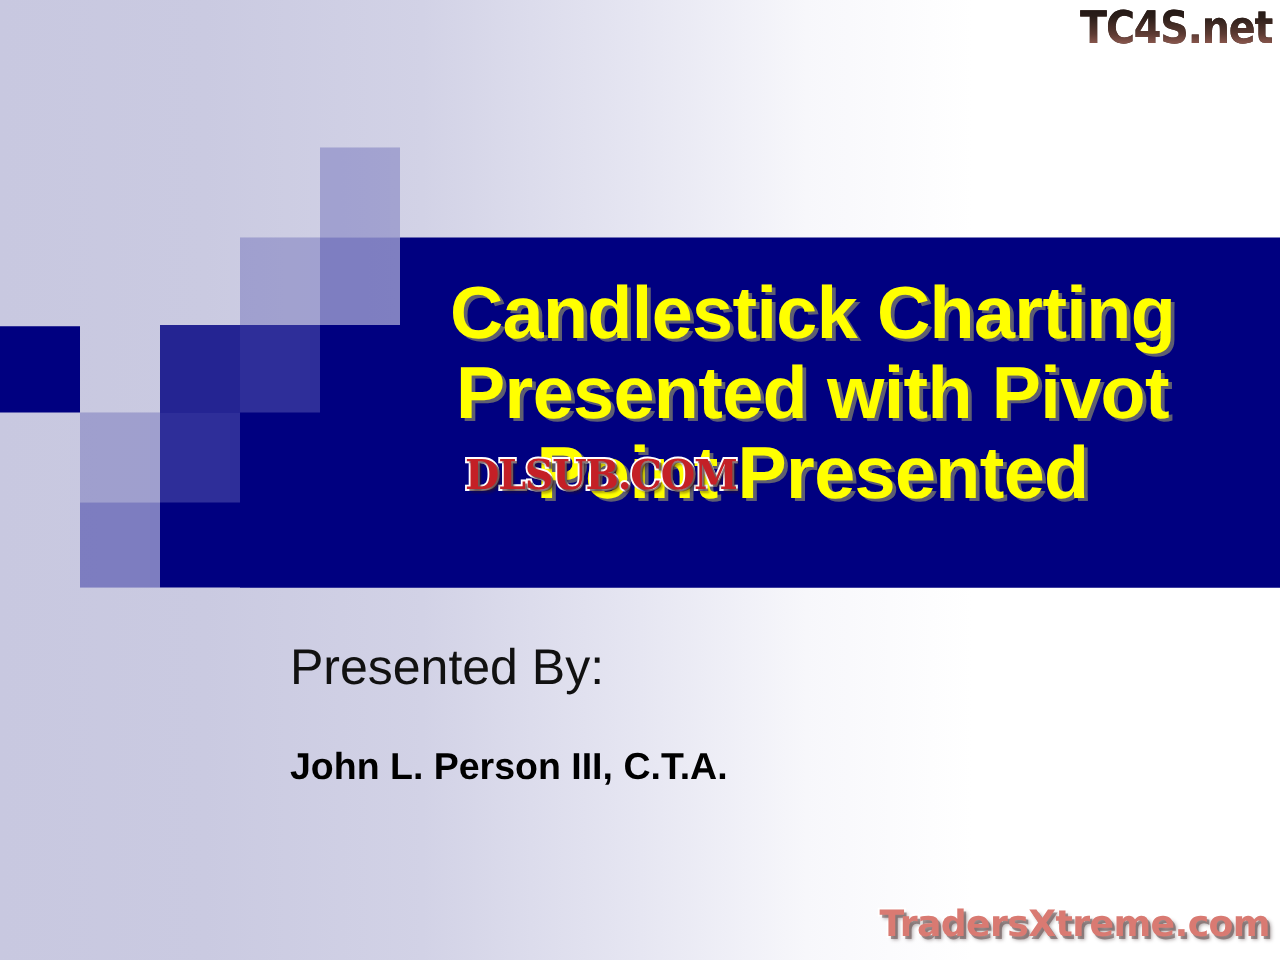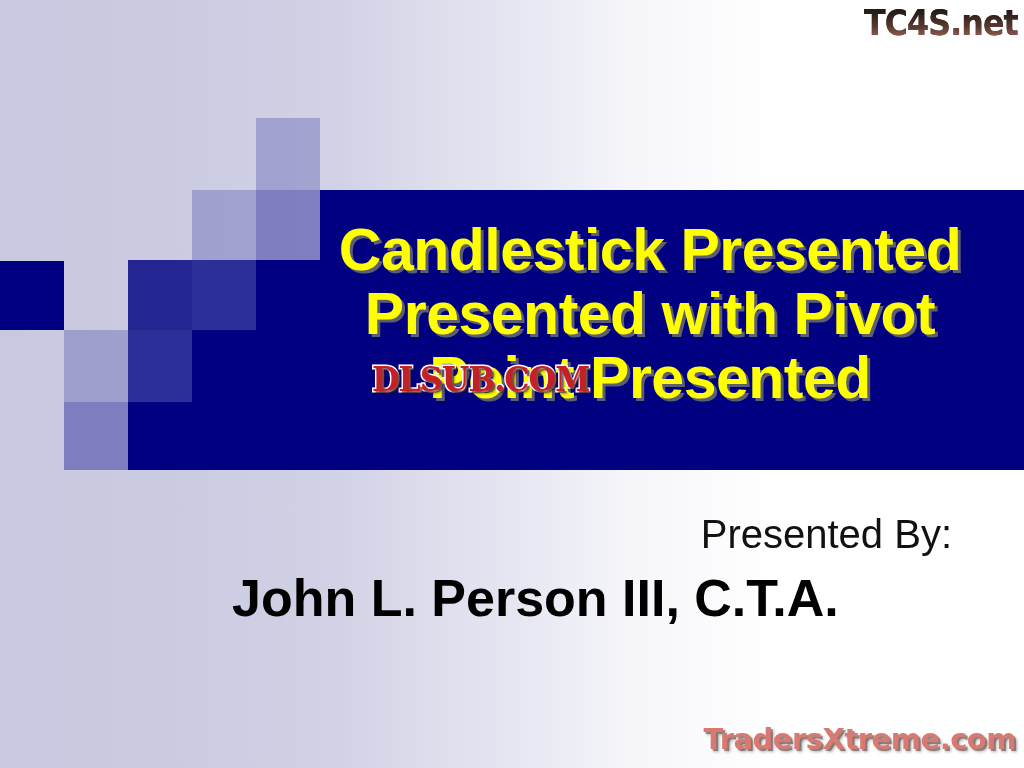--- a/index.html
+++ b/index.html
@@ -208,7 +208,7 @@
     </div>
 
   <div id="title-block">
-    <div class="title-line">Candlestick Presented</div>
+    <div class="title-line">Candlestick Charting</div>
     <div class="title-line">Presented with Pivot</div>
     <div class="title-line">Point Presented</div>
   </div>

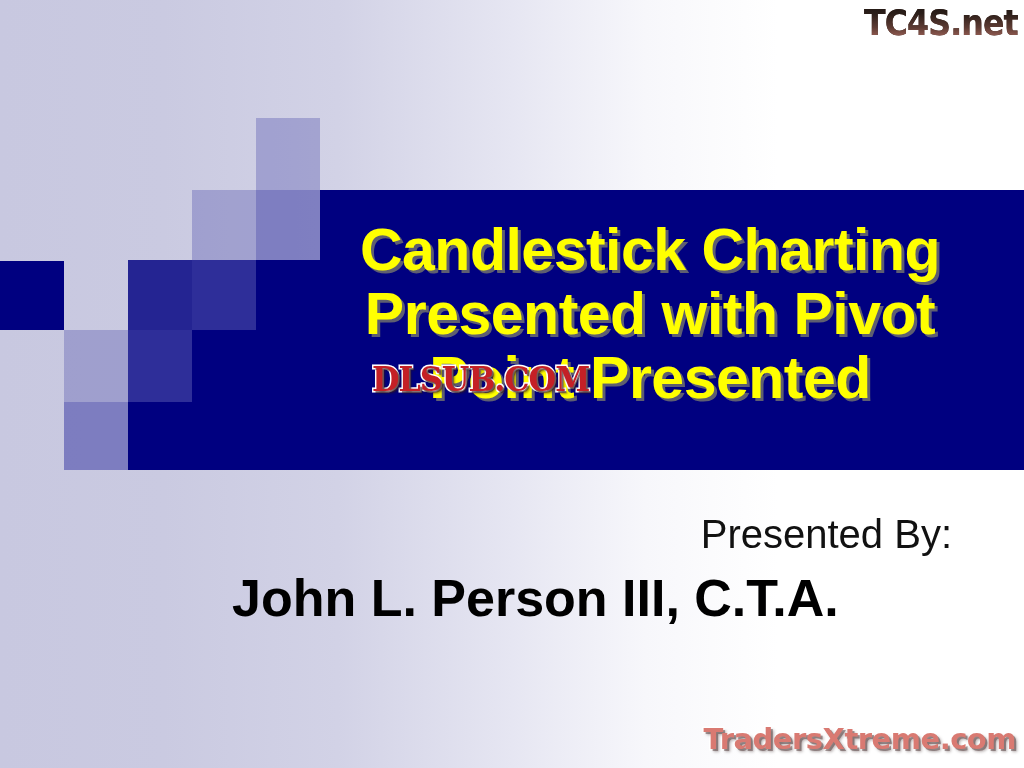--- a/index.html
+++ b/index.html
@@ -96,7 +96,6 @@
     font-size: 40px;
     line-height: 58px;
     font-weight: normal;
-    text-align: right;
   }
   .sub-line-2 {
     color: #000000;

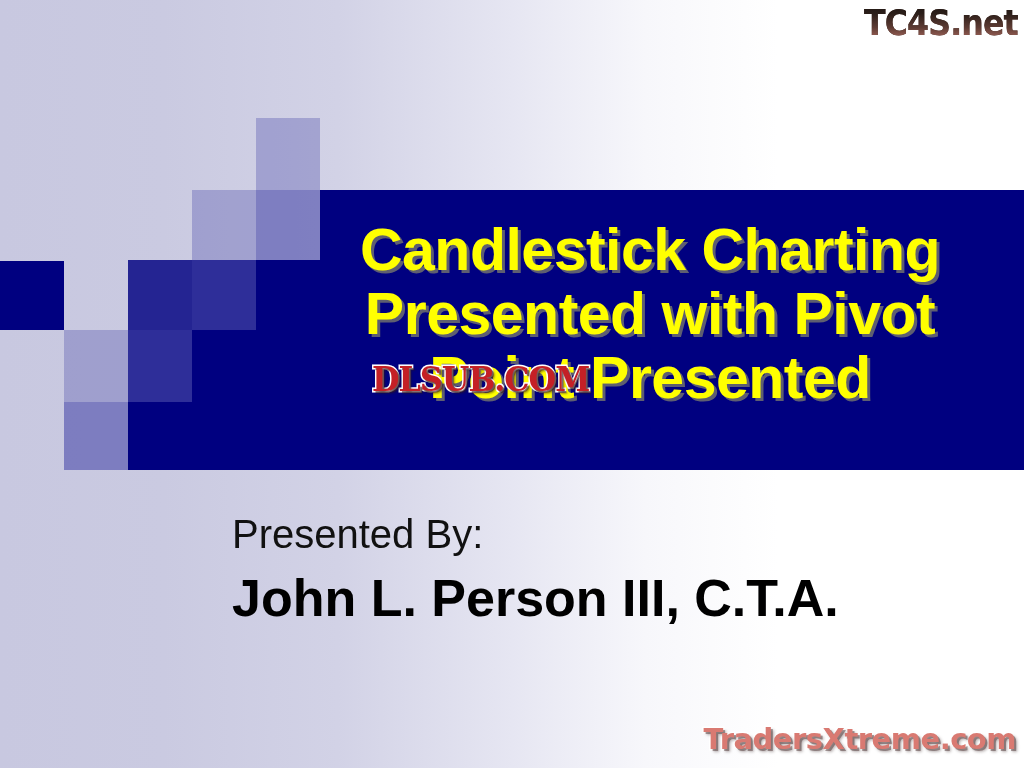--- a/index.html
+++ b/index.html
@@ -99,10 +99,10 @@
   }
   .sub-line-2 {
     color: #000000;
-    font-size: 52px;
+    font-size: 30px;
     line-height: 62px;
     font-weight: bold;
-    margin-top: 4px;
+    margin-top: 20px;
   }
 
   

